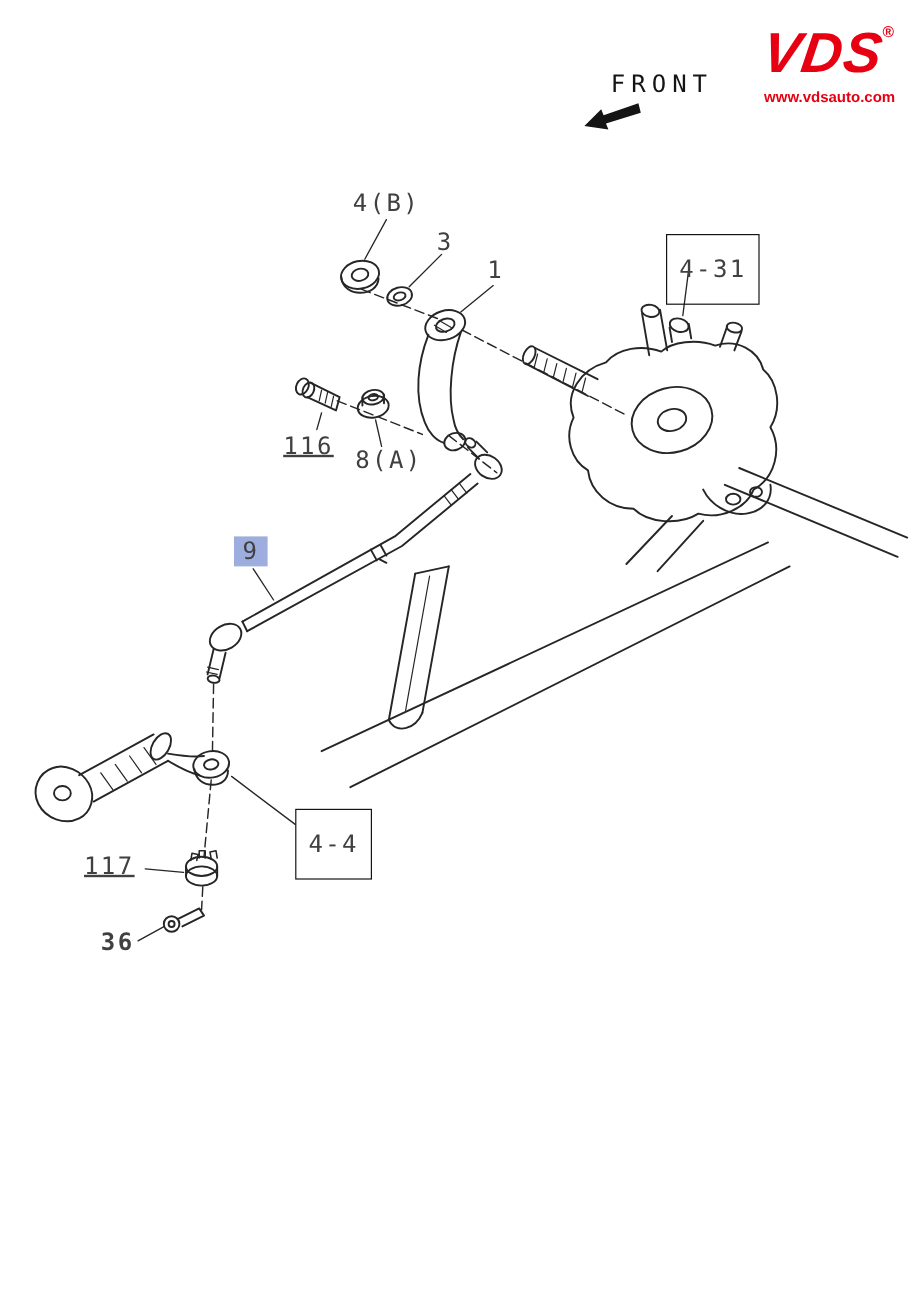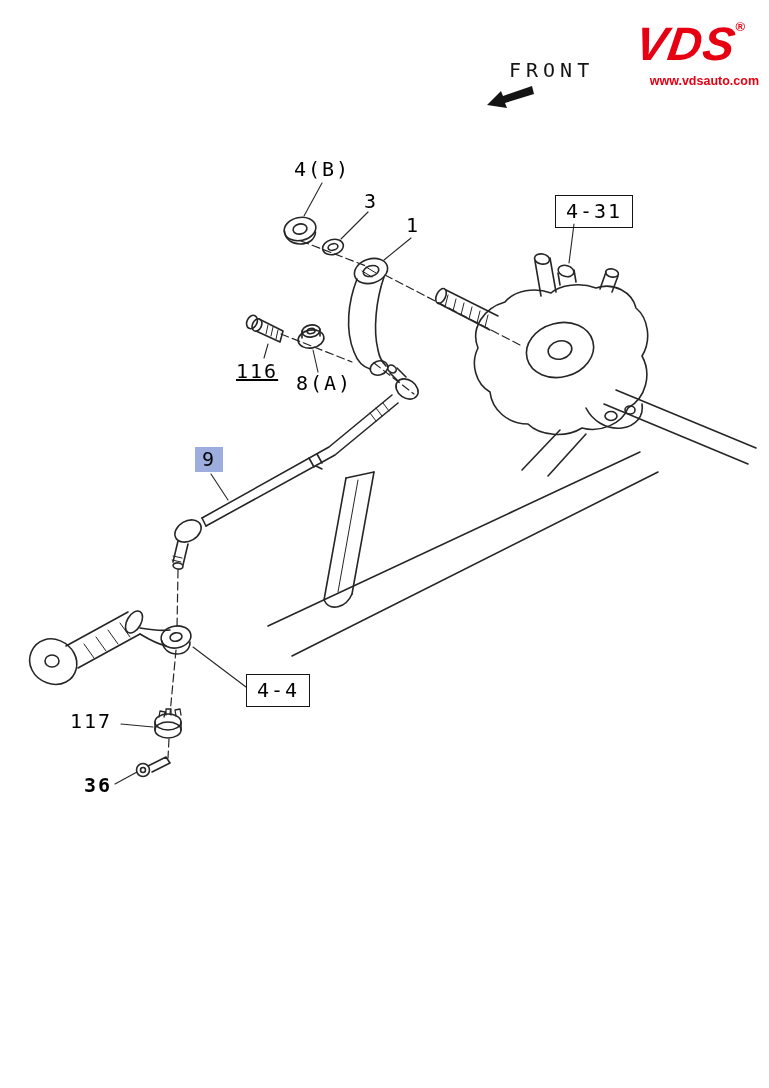--- a/index.html
+++ b/index.html
@@ -22,7 +22,7 @@
   .logo-text { font-size:47px; display:inline-block; transform:skewX(-8deg); letter-spacing:1px; }
   .logo-reg  { font-size:13px; vertical-align:top; font-style:normal; }
   .website {
-    position:absolute; top:74px; right:10px;
+    position:absolute; top:74px; right:23px;
     color:#e60012; font-size:12.5px; font-weight:bold;
     font-family:"Liberation Sans", sans-serif;
   }

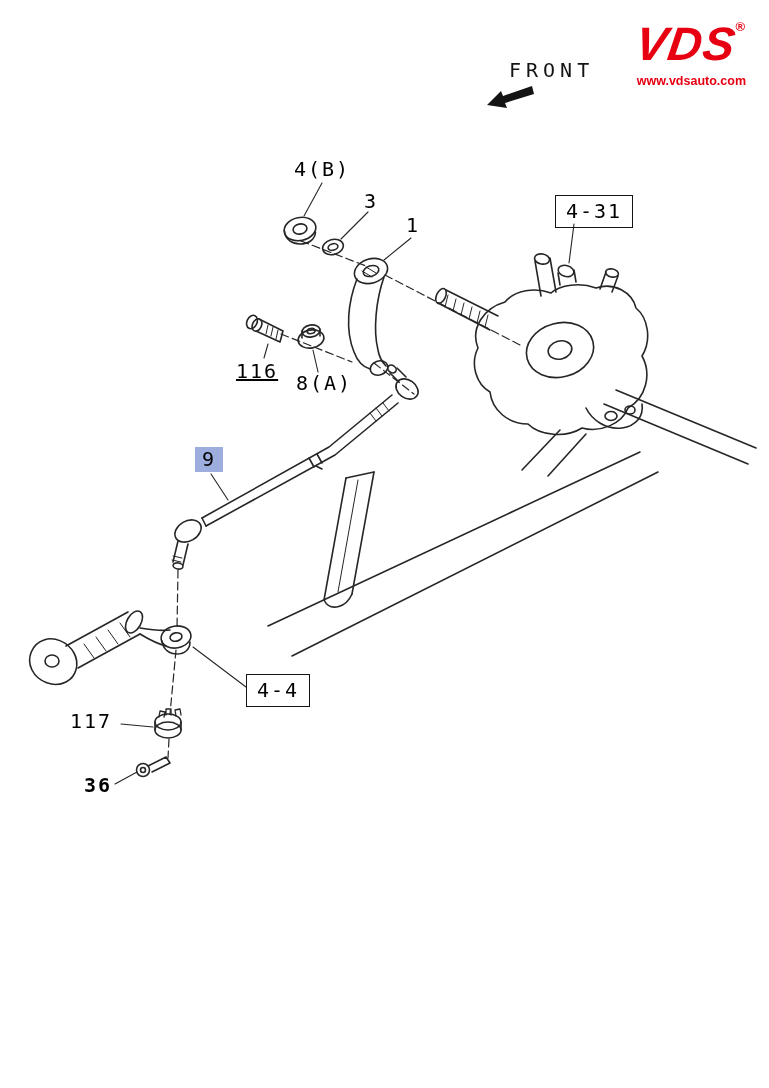--- a/index.html
+++ b/index.html
@@ -28,7 +28,7 @@
   }
   .plabel {
     position:absolute; font-size:20px; letter-spacing:2px;
-    color:#000000; line-height:1.15; white-space:nowrap; cursor:pointer;
+    color:#404040; line-height:1.15; white-space:nowrap; cursor:pointer;
   }
   .plabel.boxed { border:1.8px solid #141414; padding:4px 10px; }
   .plabel.highlighted { background:#9daede; padding:1px 7px; }

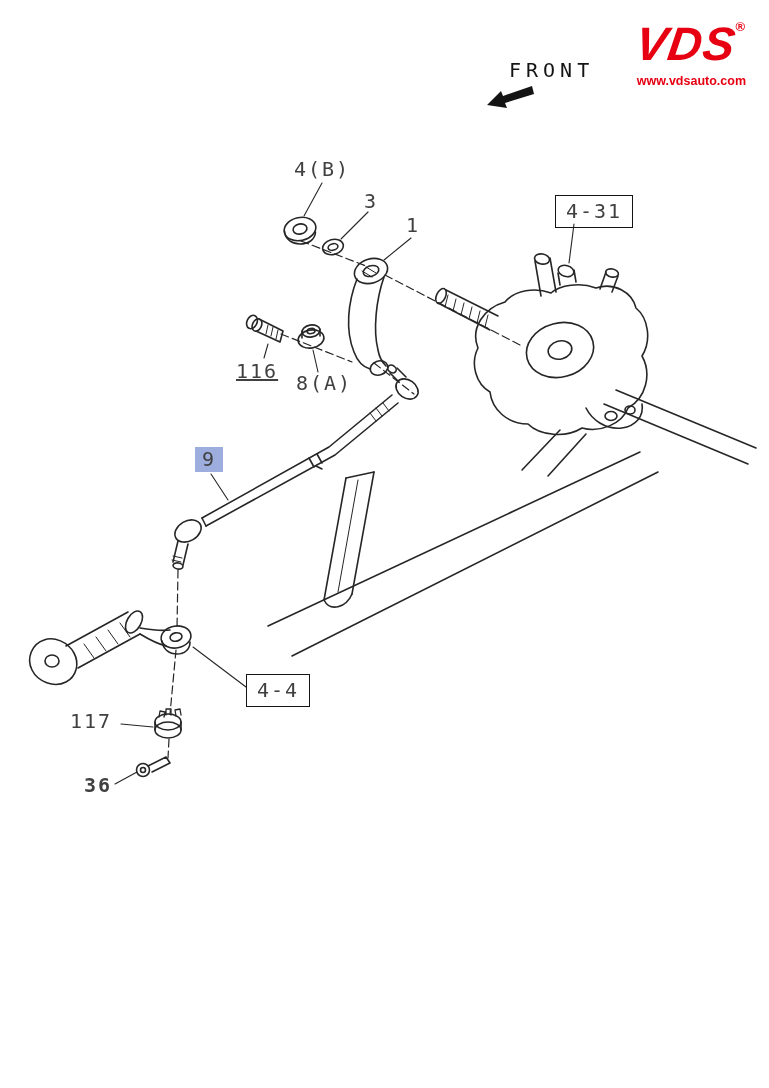--- a/index.html
+++ b/index.html
@@ -30,7 +30,7 @@
     position:absolute; font-size:20px; letter-spacing:2px;
     color:#404040; line-height:1.15; white-space:nowrap; cursor:pointer;
   }
-  .plabel.boxed { border:1.8px solid #141414; padding:4px 10px; }
+  .plabel.boxed { border:1.8px solid #141414; padding:17px 10px; }
   .plabel.highlighted { background:#9daede; padding:1px 7px; }
 </style>
 </head>

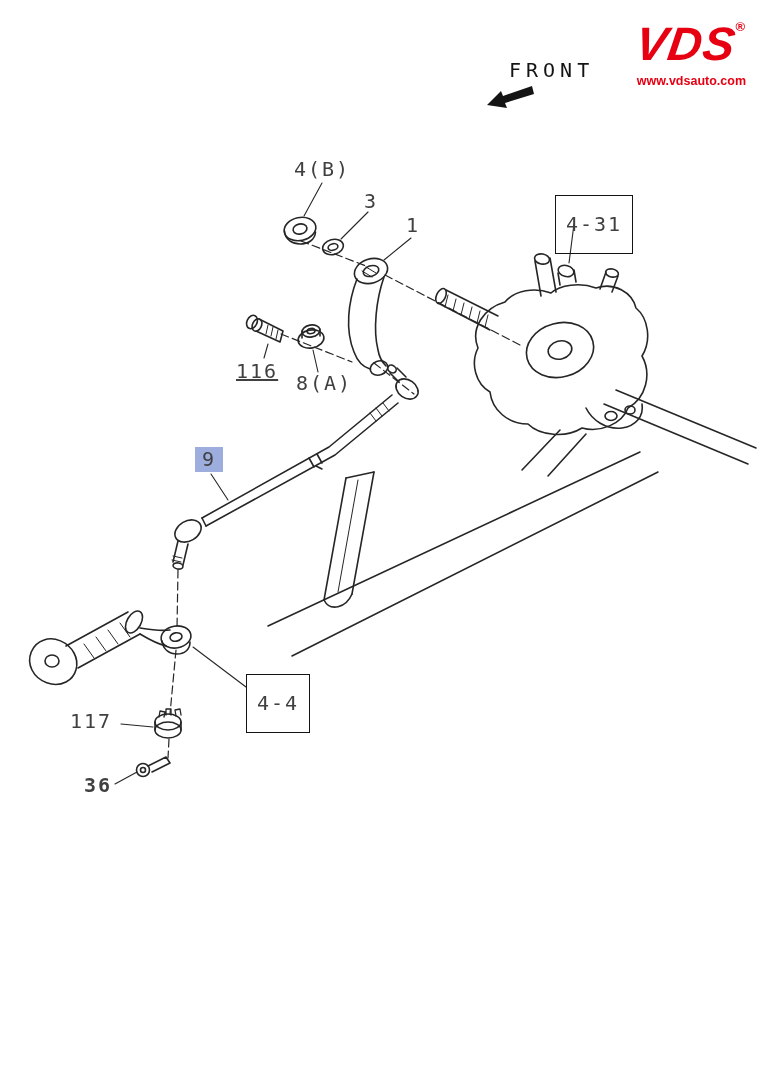--- a/index.html
+++ b/index.html
@@ -193,7 +193,7 @@
   <div class="plabel" style="left:296px; top:372px;">8(A)</div>
   <div class="plabel highlighted" style="left:195px; top:447px;">9</div>
   <div class="plabel boxed" style="left:246px; top:674px;">4-4</div>
-  <div class="plabel" style="left:70px;  top:710px;">117</div>
+  <div class="plabel" style="left:70px;  top:710px;text-decoration:underline;">117</div>
   <div class="plabel" style="left:84px;  top:774px;font-weight:bold;">36</div>
 
 </div>

